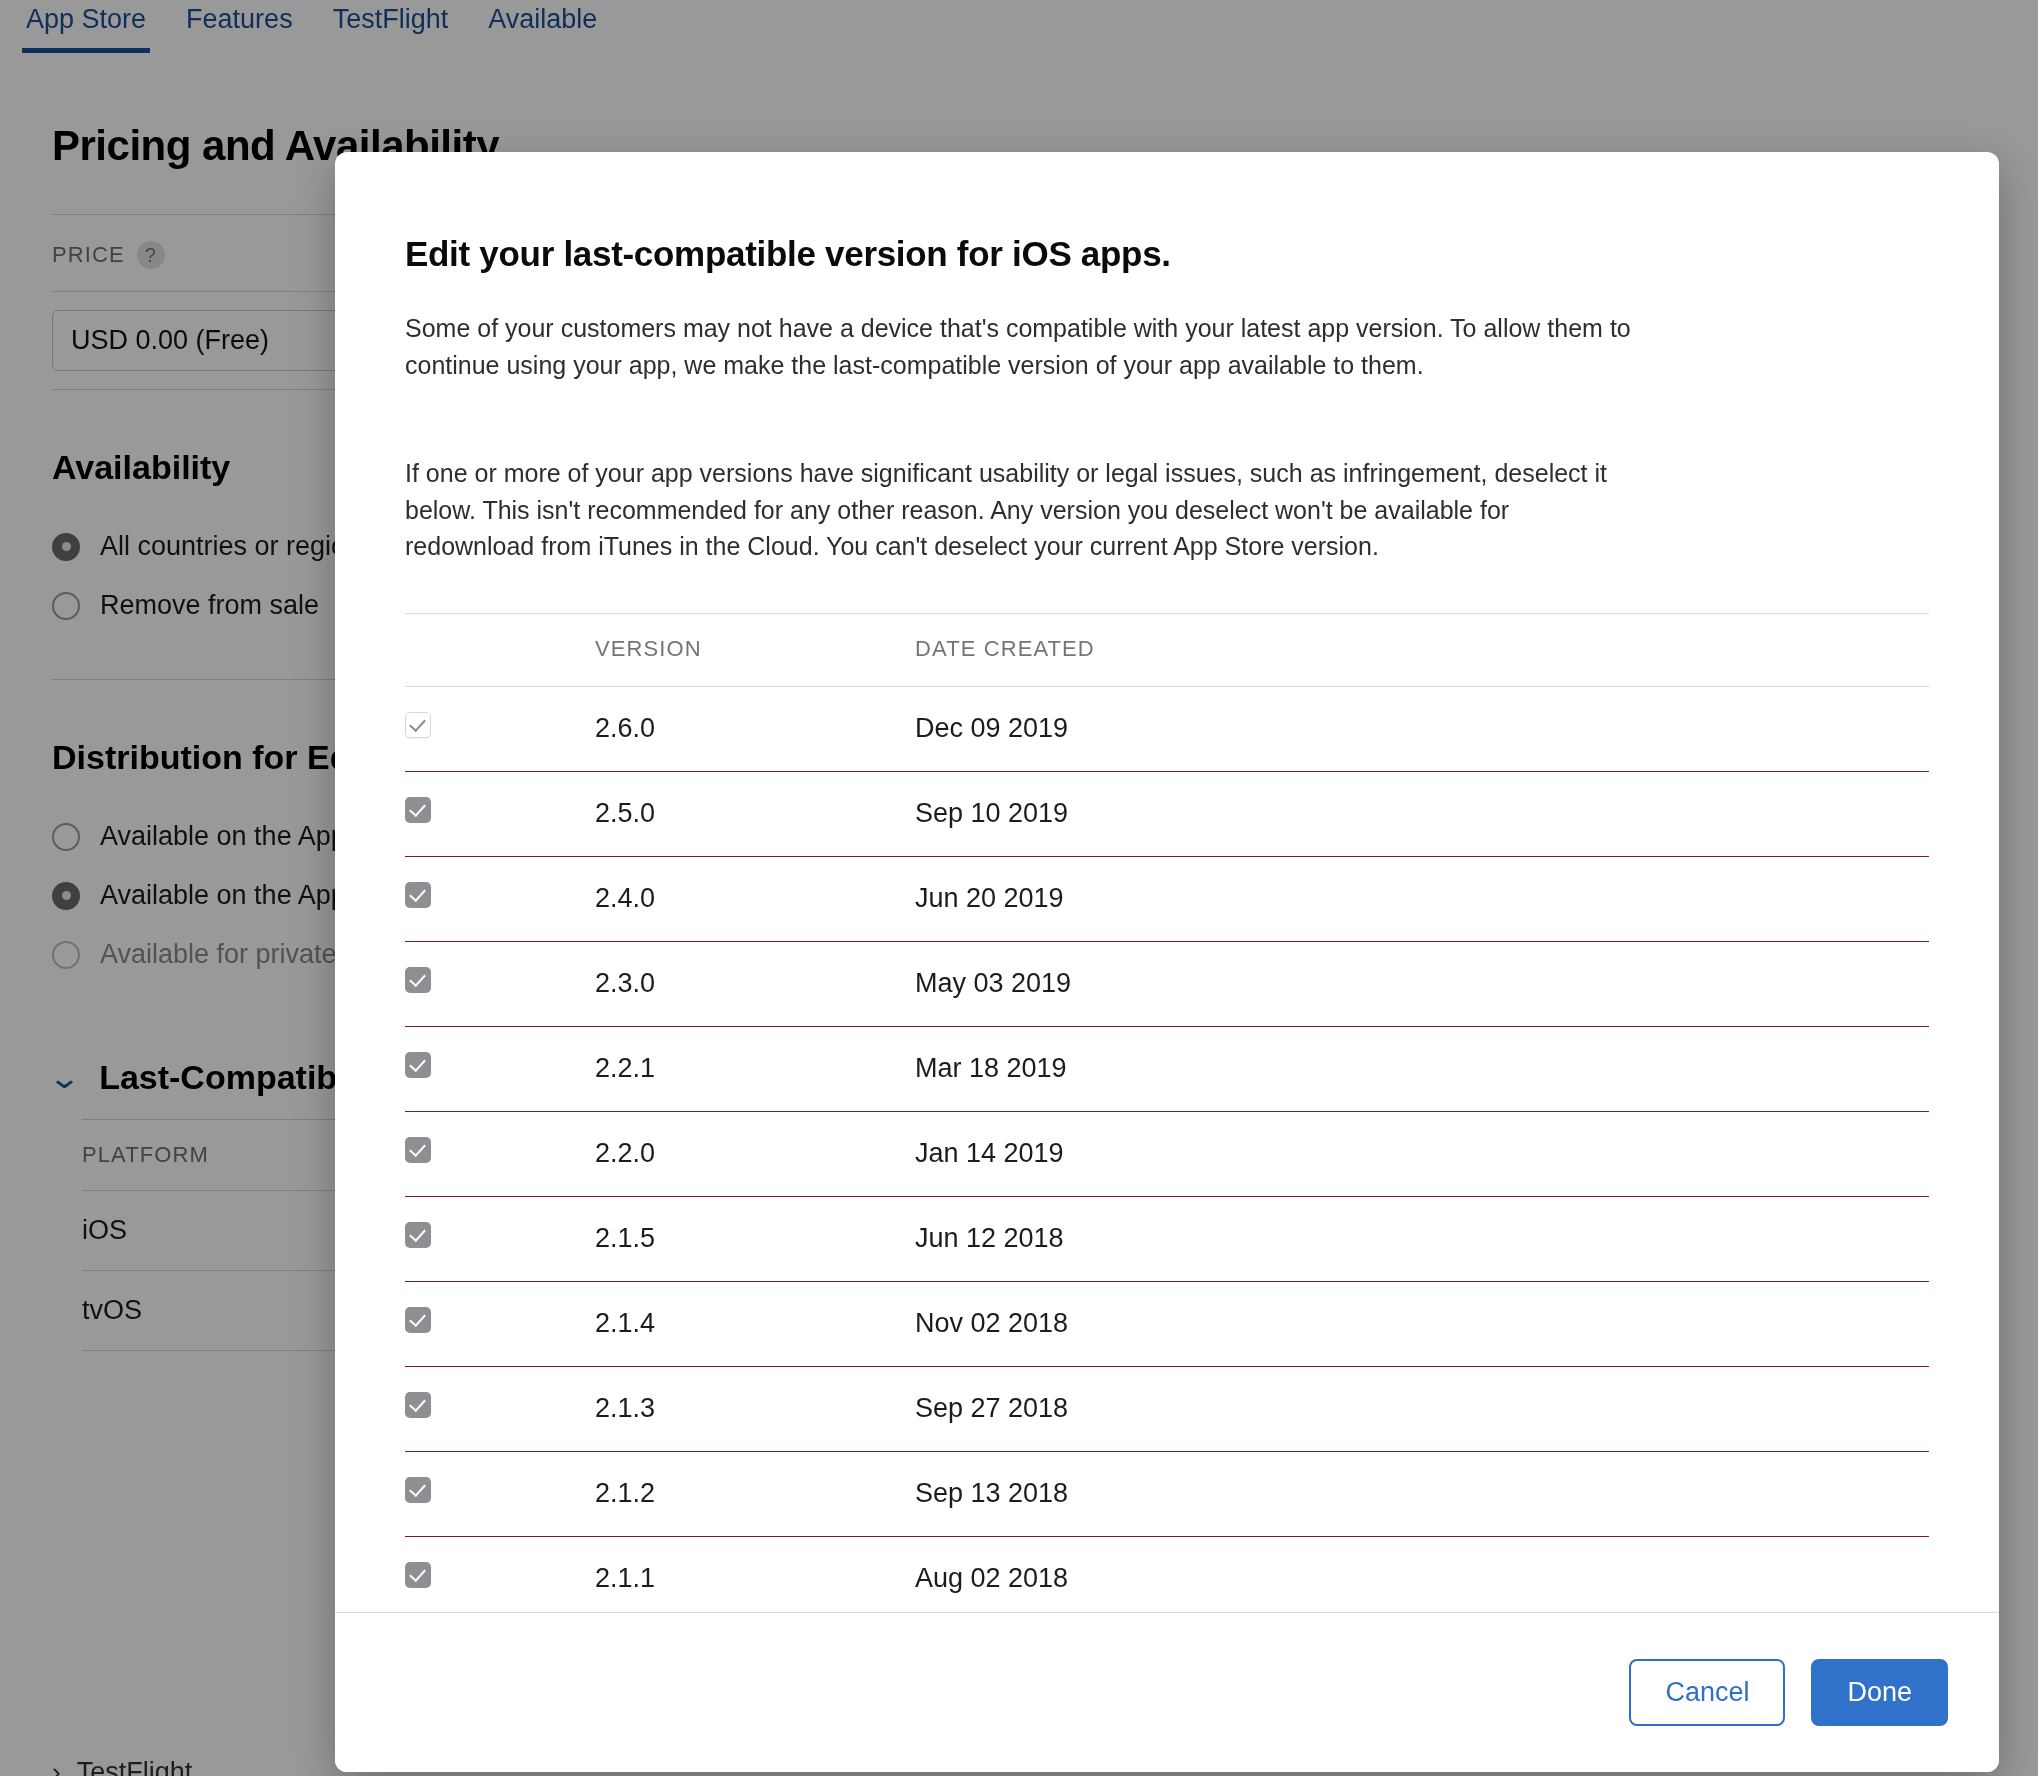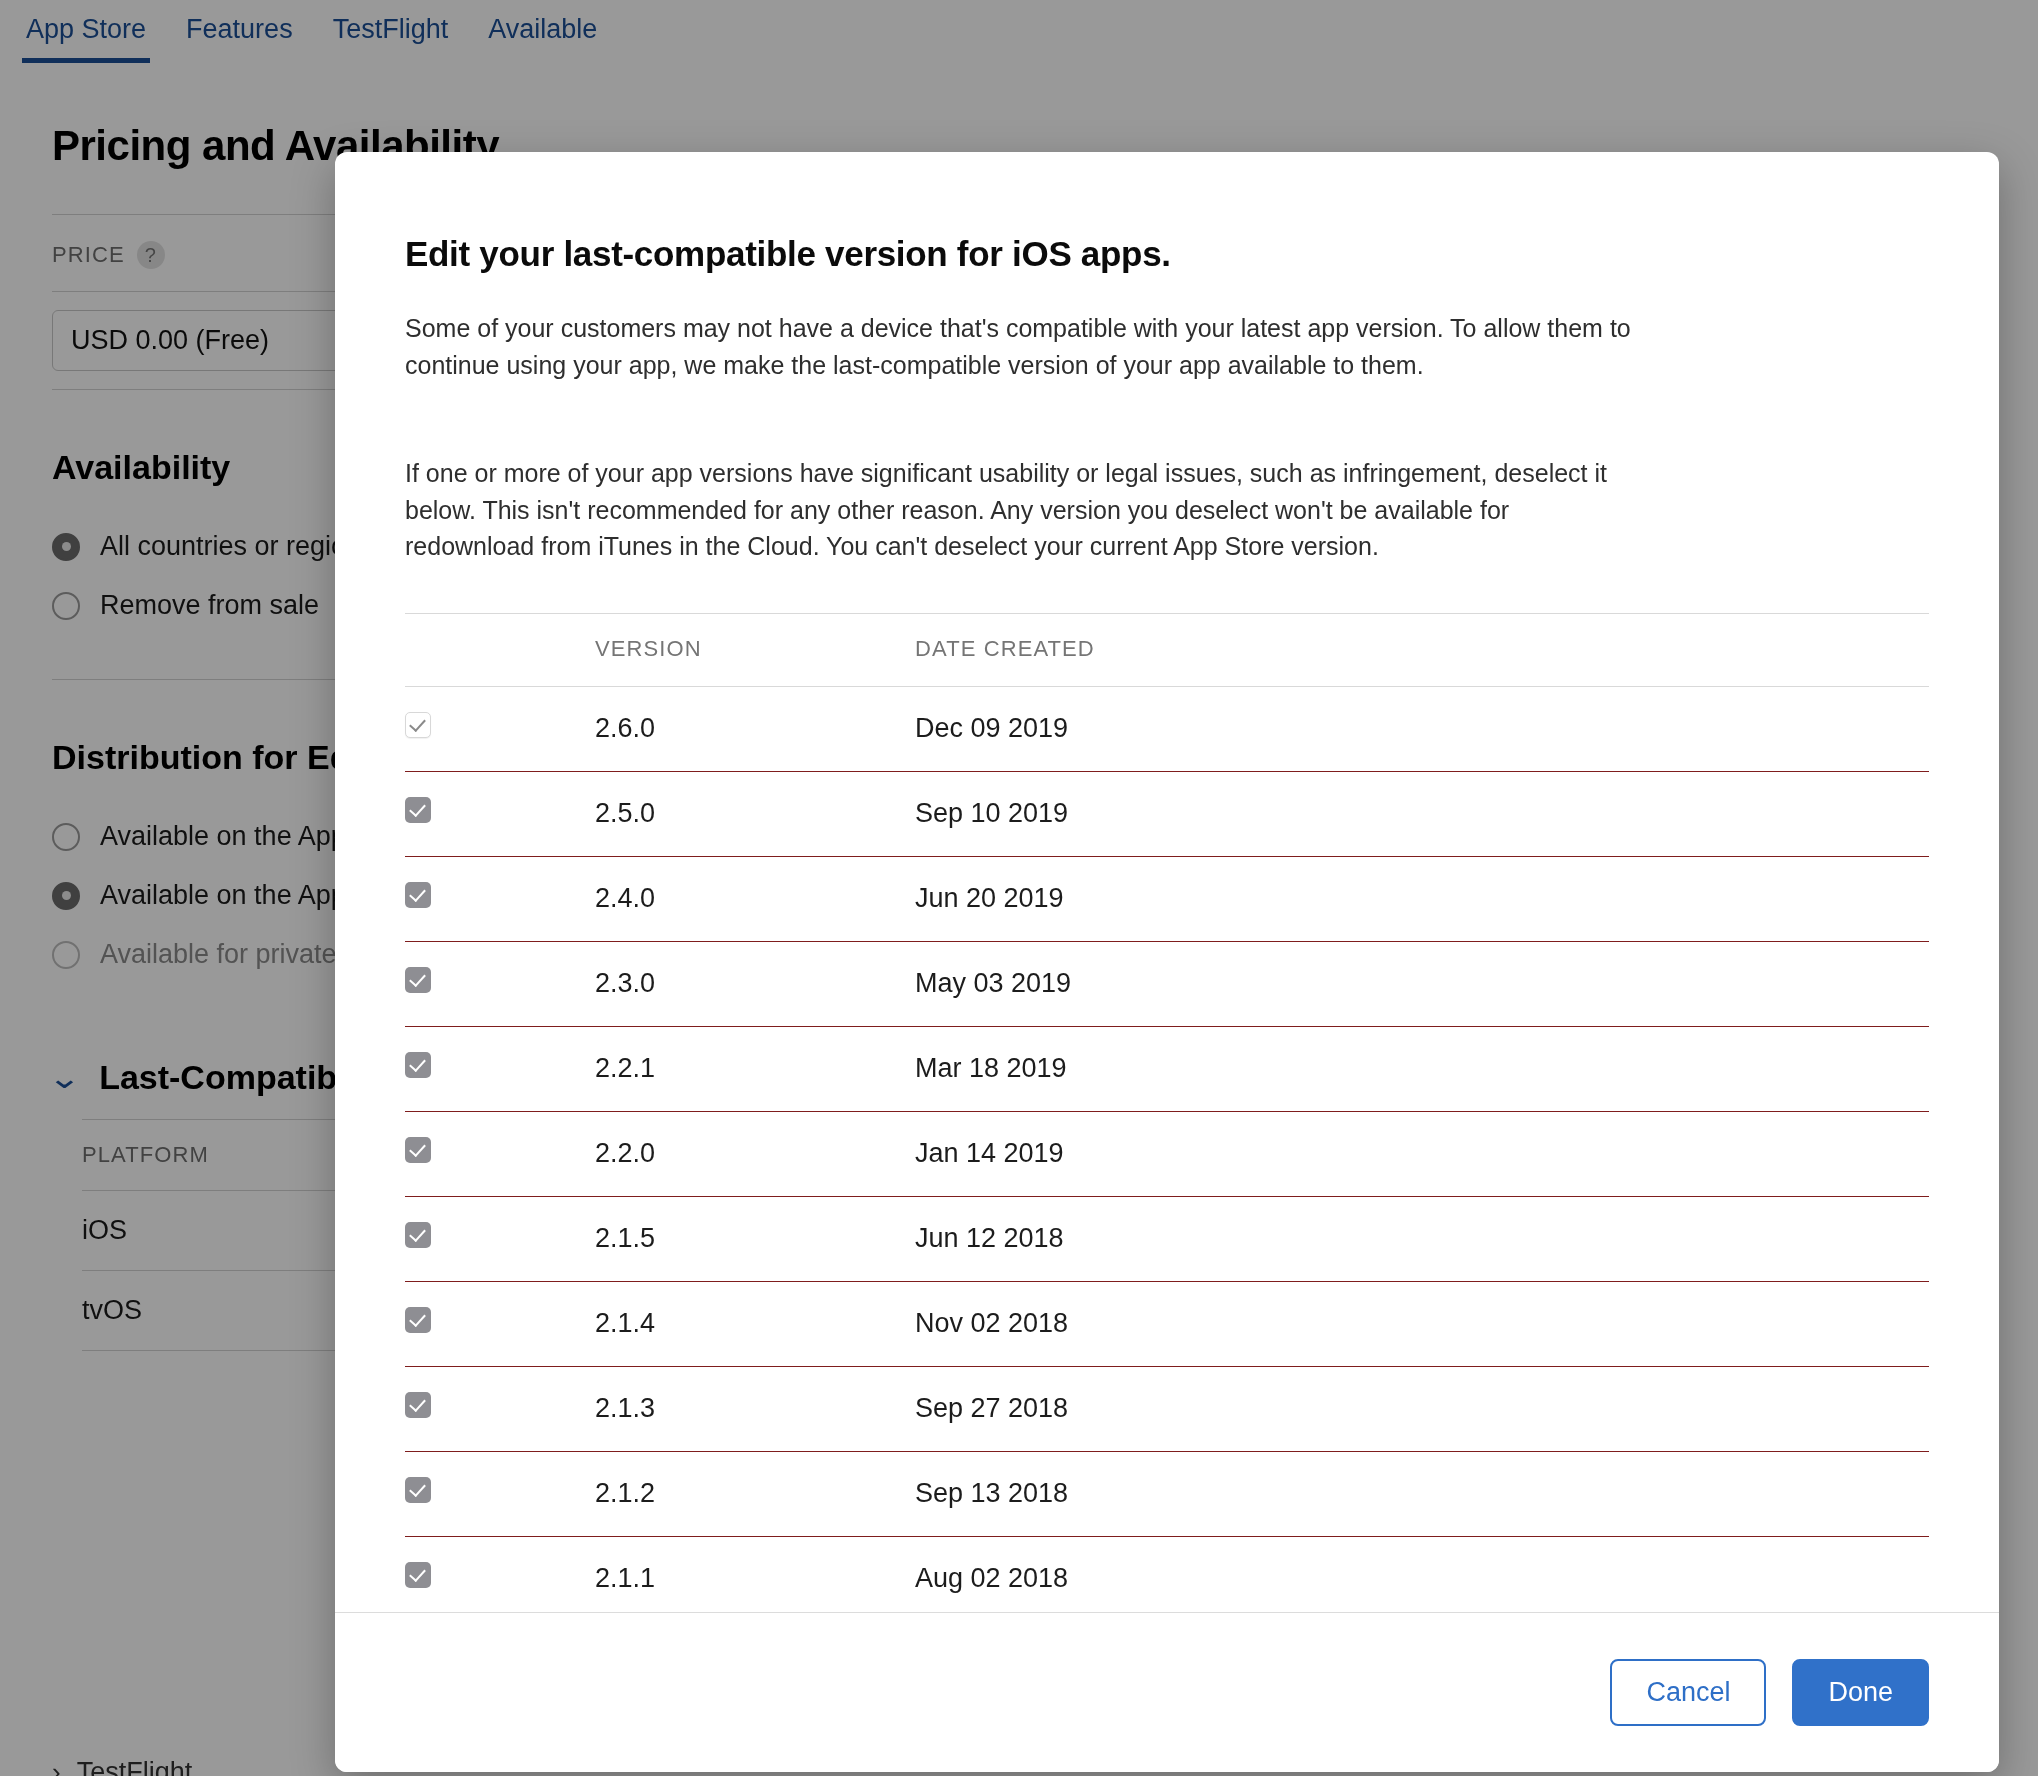--- a/index.html
+++ b/index.html
@@ -38,7 +38,7 @@
     align-items: flex-start;
     gap: 32px;
     height: 100%;
-    padding-top: 10px;
+    padding-top: 0;
   }
   .topnav-item {
     position: relative;

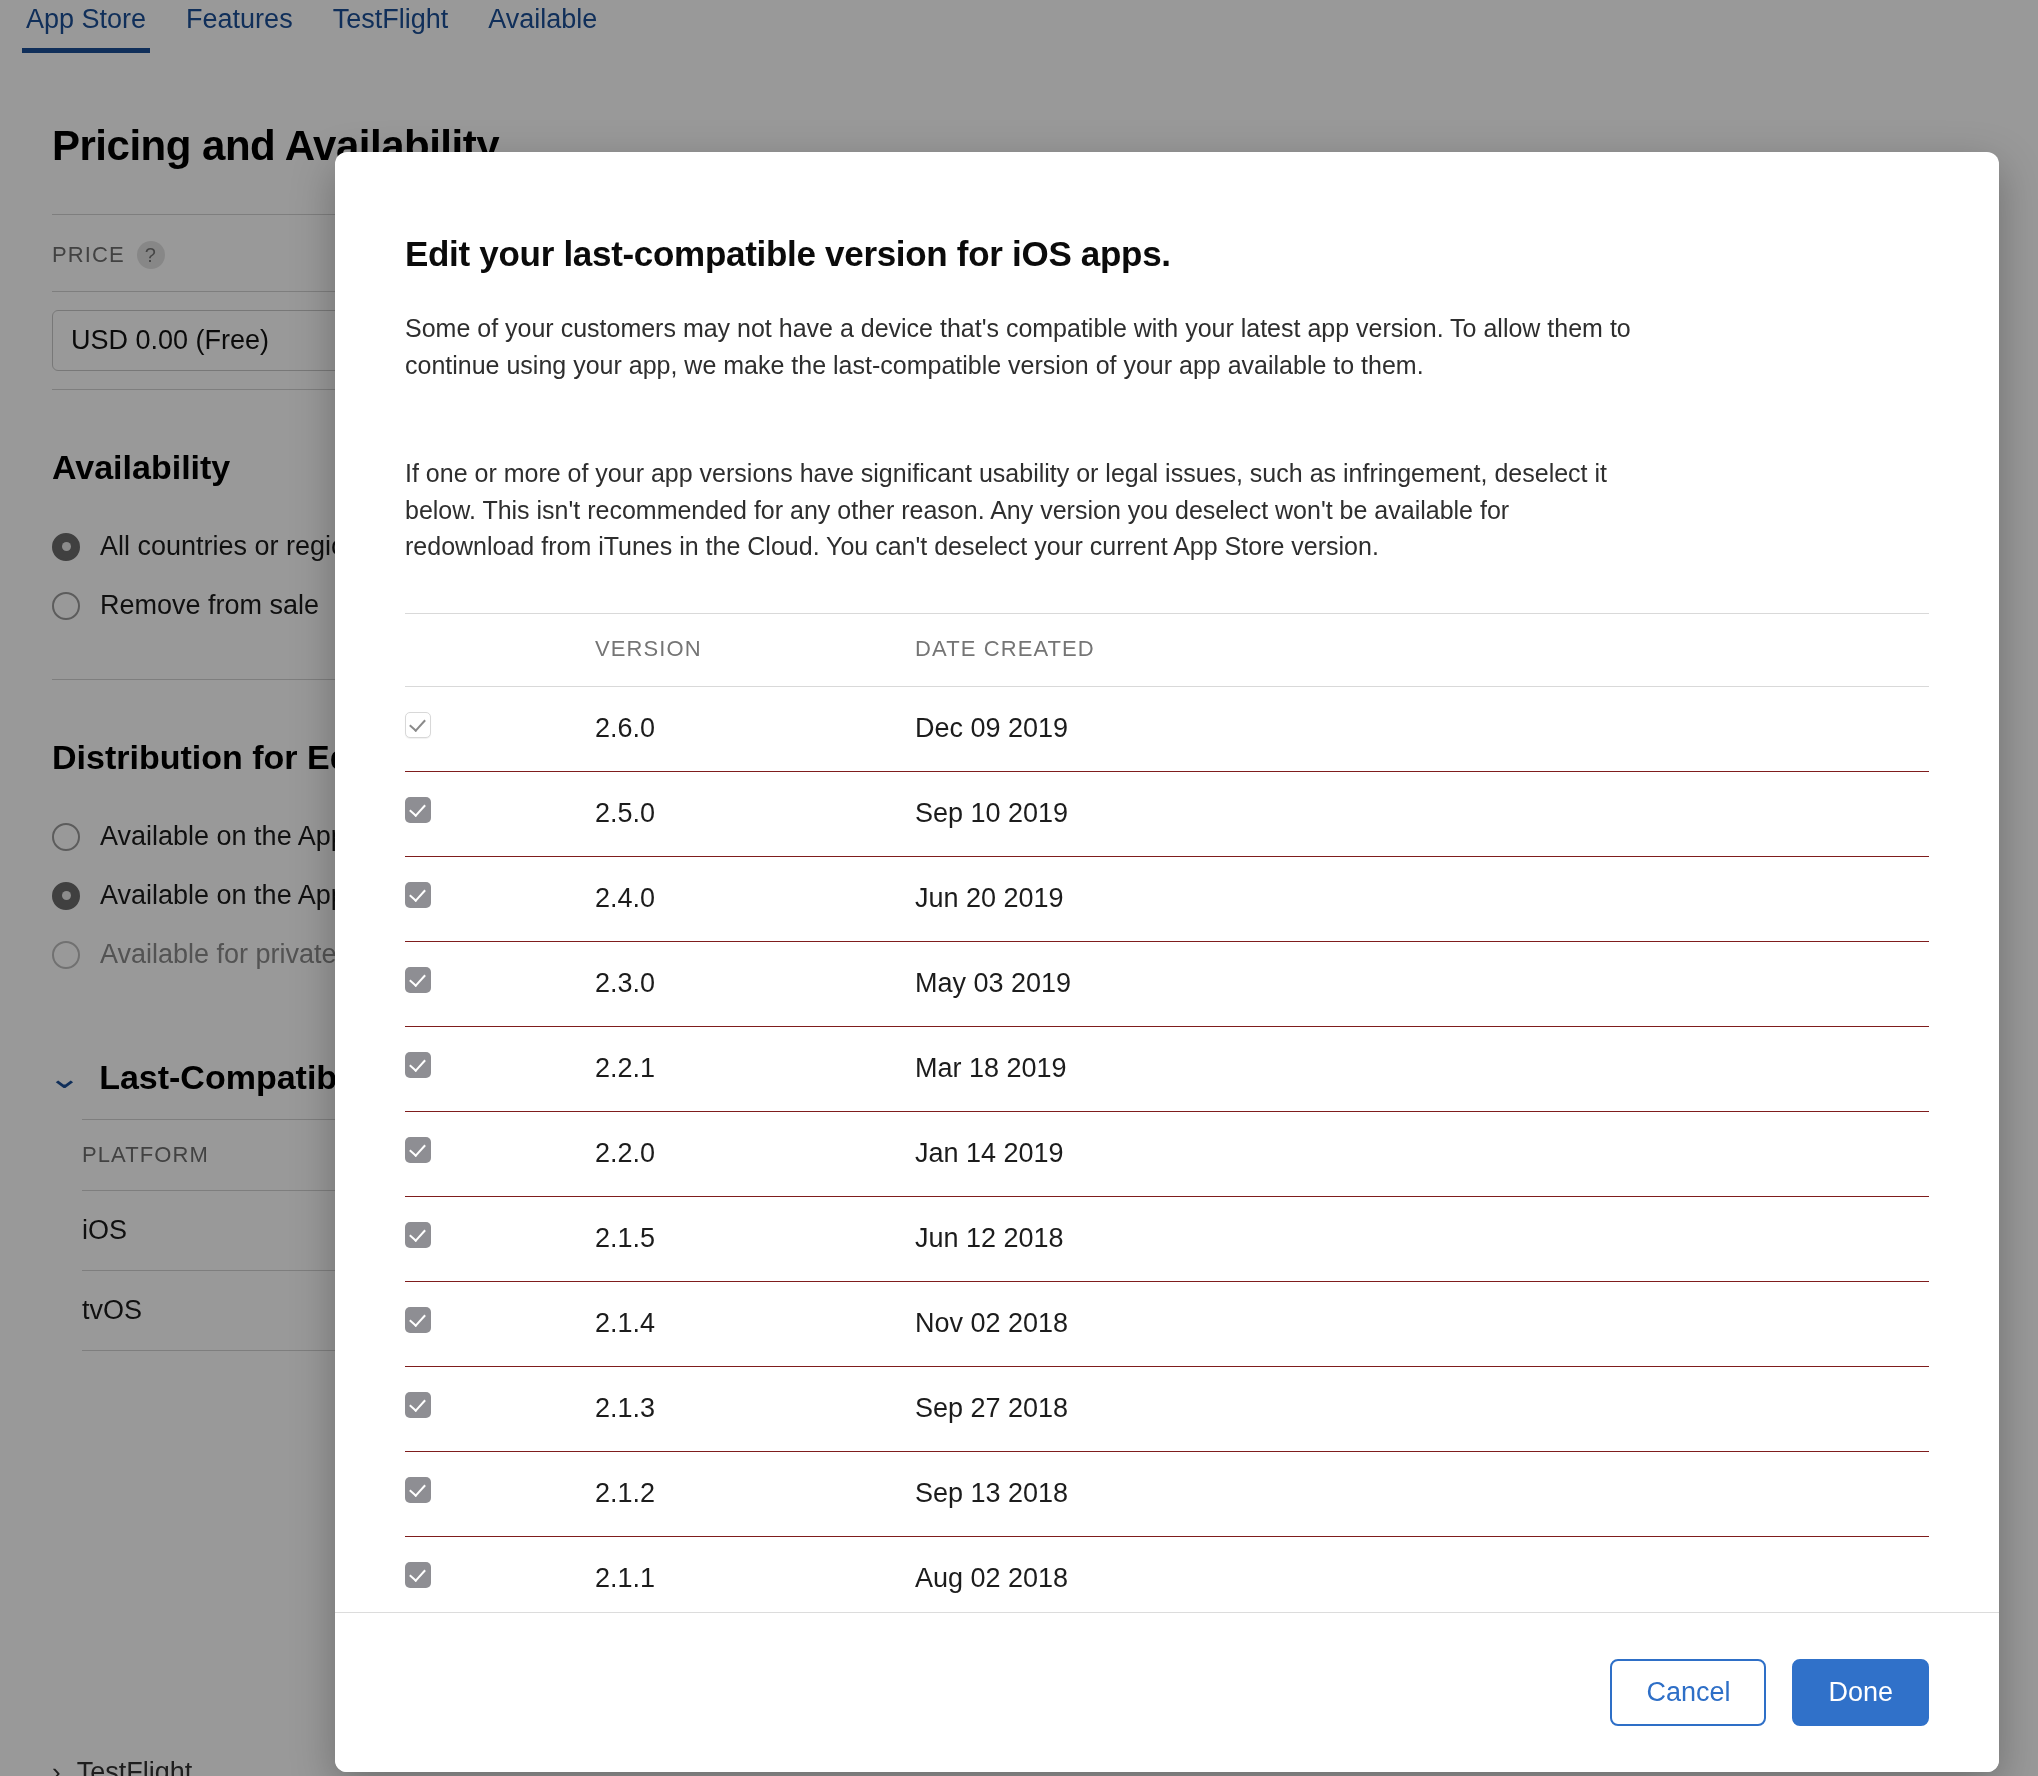--- a/index.html
+++ b/index.html
@@ -326,7 +326,7 @@
     align-items: center;
     justify-content: flex-end;
     gap: 26px;
-    padding: 0 70px;
+    padding: 0 51px;
     background: #fff;
     flex: none;
   }

